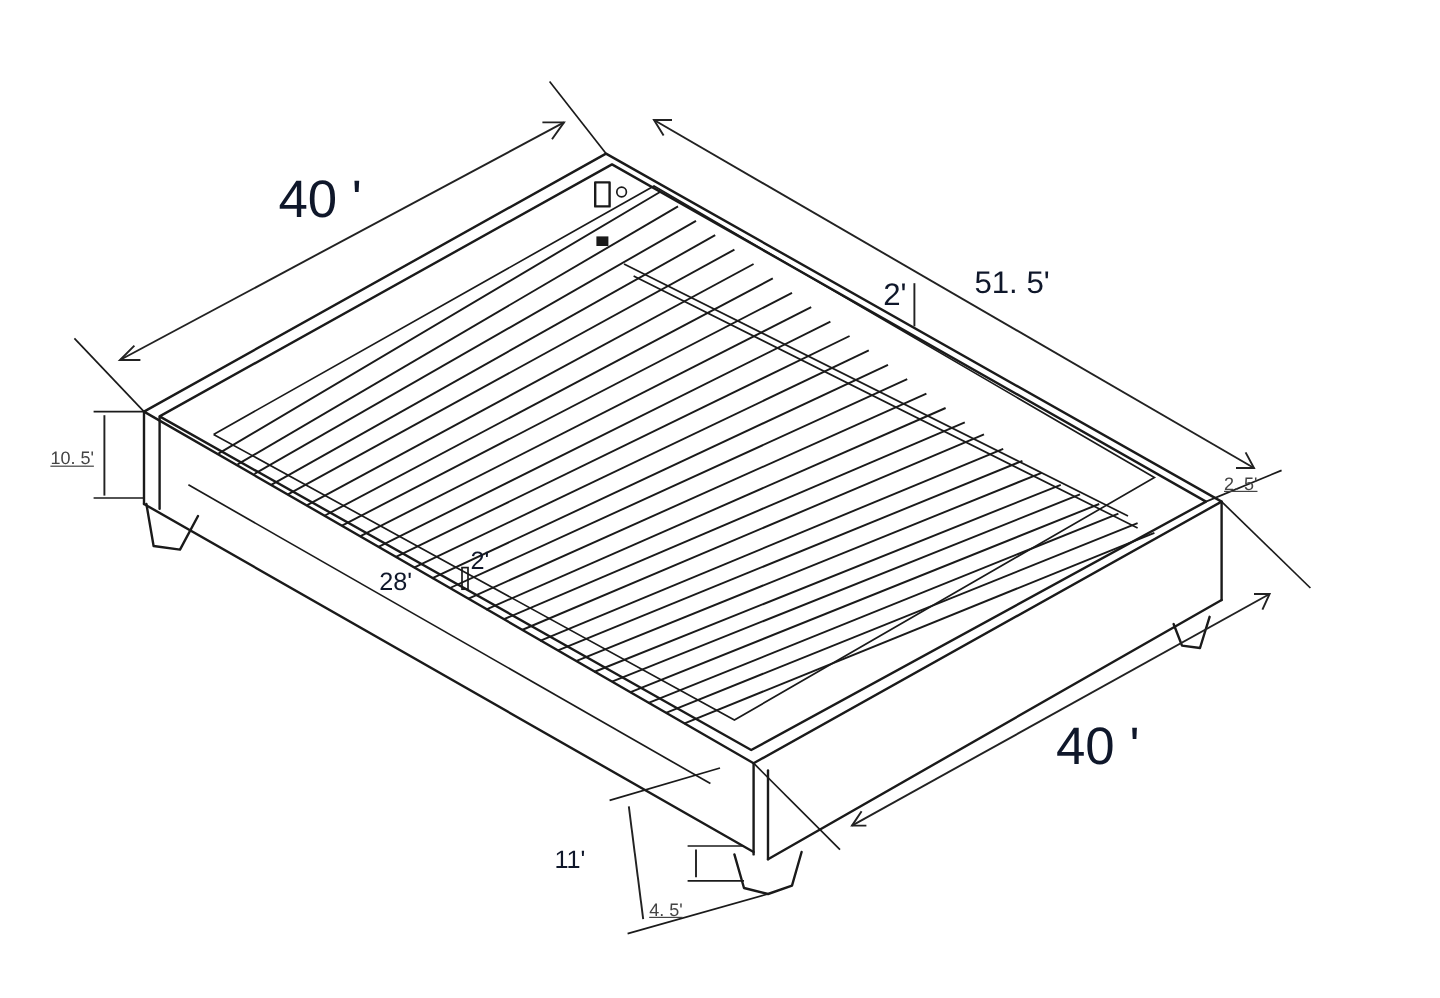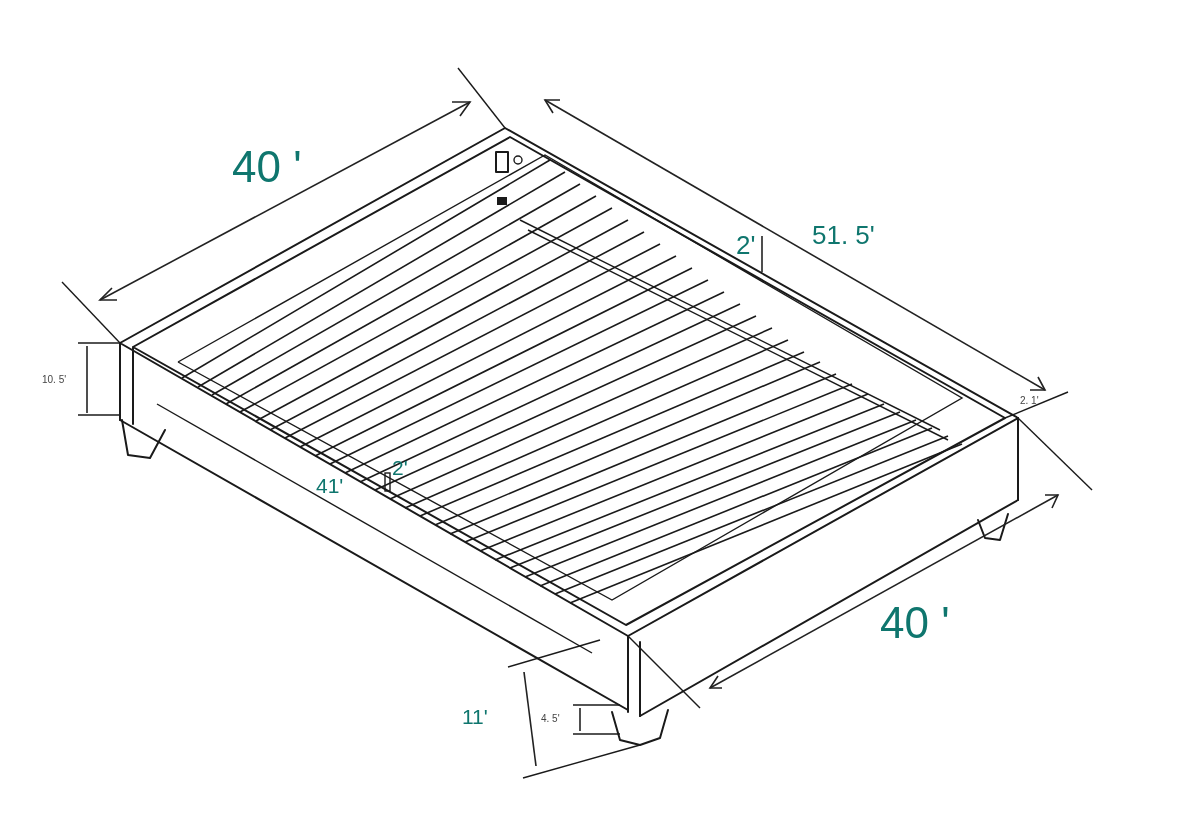--- a/index.html
+++ b/index.html
@@ -10,7 +10,7 @@
     .thin { stroke: #1a1a1a; stroke-width: 1.4; fill: none; }
     .dim { stroke: #222; stroke-width: 1.6; fill: none; }
     .slat { stroke: #1a1a1a; stroke-width: 1.6; fill: none; }
-    .lbl { position: absolute; color: #0f766e; font-family: "Liberation Sans", sans-serif; white-space: nowrap; }
+    .lbl { position: absolute; color: #0f172a; font-family: "Liberation Sans", sans-serif; white-space: nowrap; }
     .big { font-size: 44px; }
     .mid { font-size: 26px; }
     .med { font-size: 21px; }

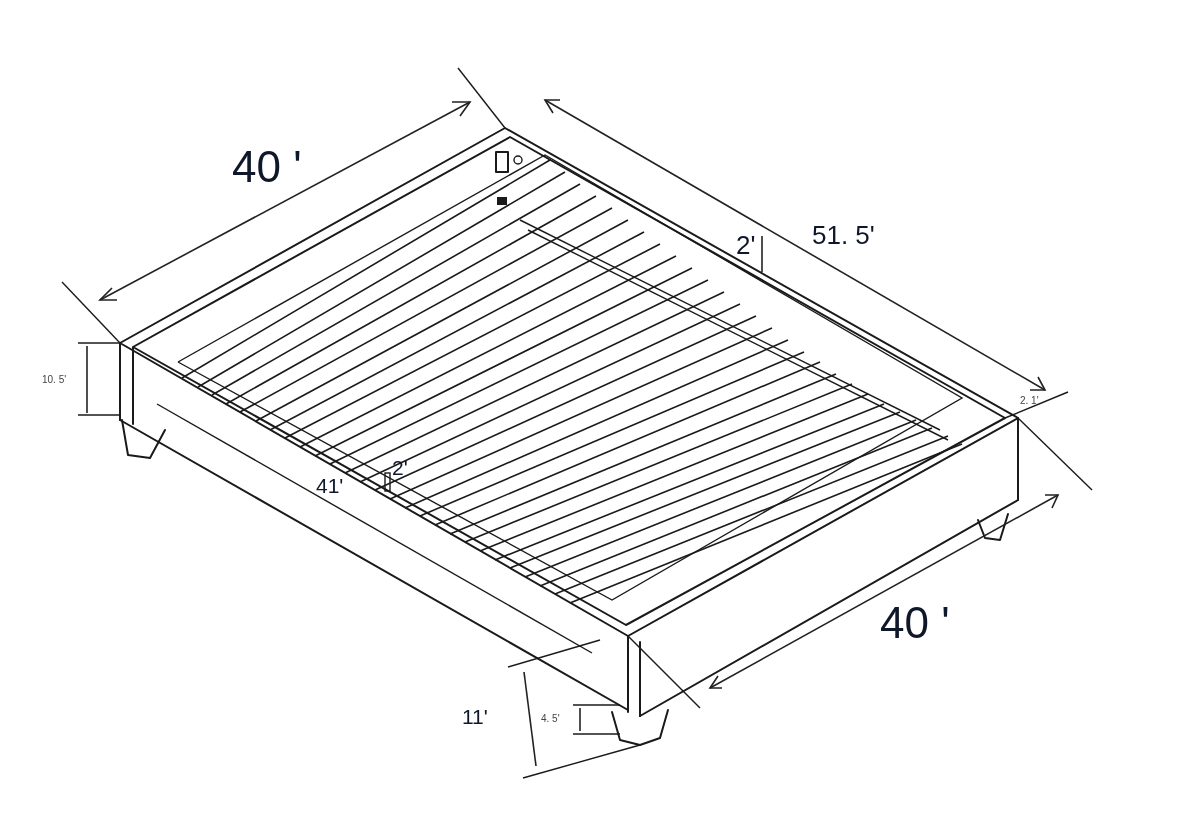--- a/index.html
+++ b/index.html
@@ -14,7 +14,7 @@
     .big { font-size: 44px; }
     .mid { font-size: 26px; }
     .med { font-size: 21px; }
-    .sm  { font-size: 10px; color: #444; }
+    .sm  { font-size: 15px; color: #444; text-decoration: underline; }
   </style>
 </head>
 <body>

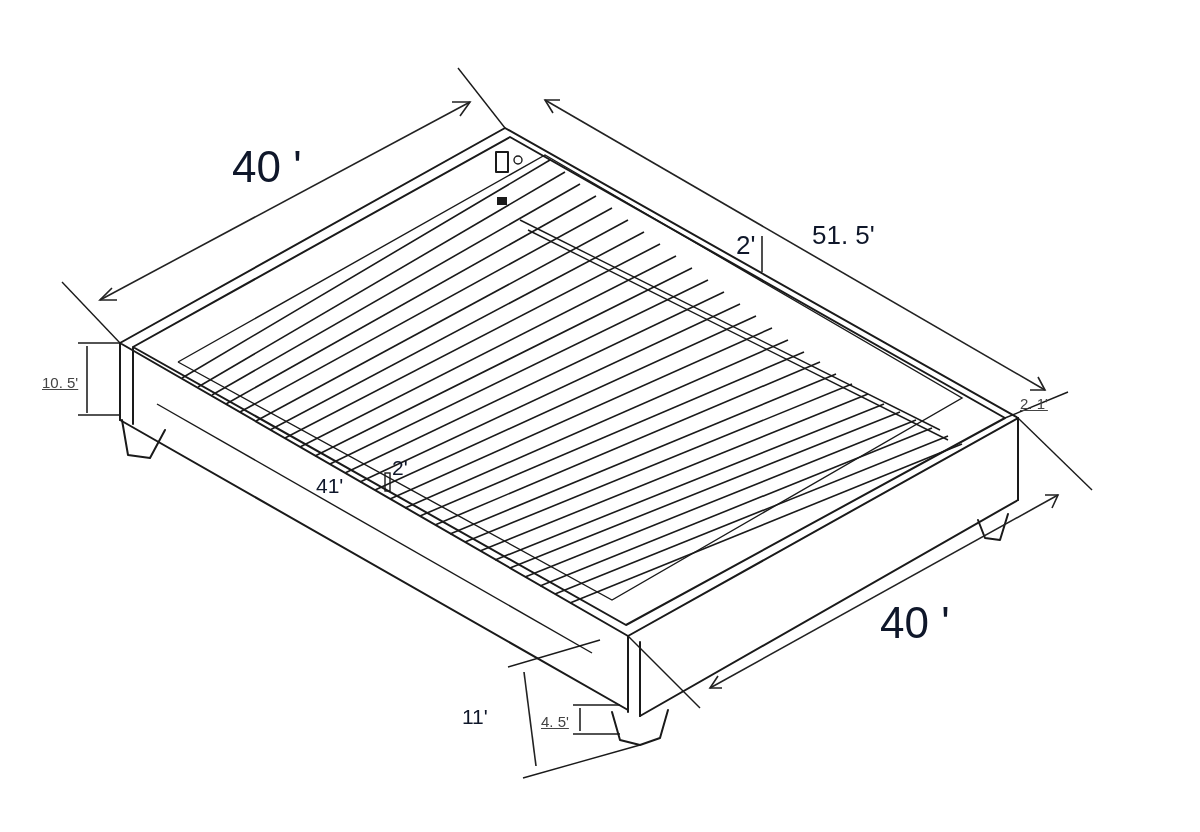--- a/index.html
+++ b/index.html
@@ -132,7 +132,7 @@
   <div class="lbl mid" style="left:736px; top:230px;">2'</div>
   <div class="lbl med" style="left:392px; top:456px;">2'</div>
   <div class="lbl sm" style="left:42px; top:374px;">10. 5'</div>
-  <div class="lbl sm" style="left:1020px; top:395px;">2. 1'</div>
+  <div class="lbl sm" style="left:1020px; top:395px;">2. 5'</div>
   <div class="lbl med" style="left:462px; top:705px;">11'</div>
   <div class="lbl sm" style="left:541px; top:713px;">4. 5'</div>
 </div>

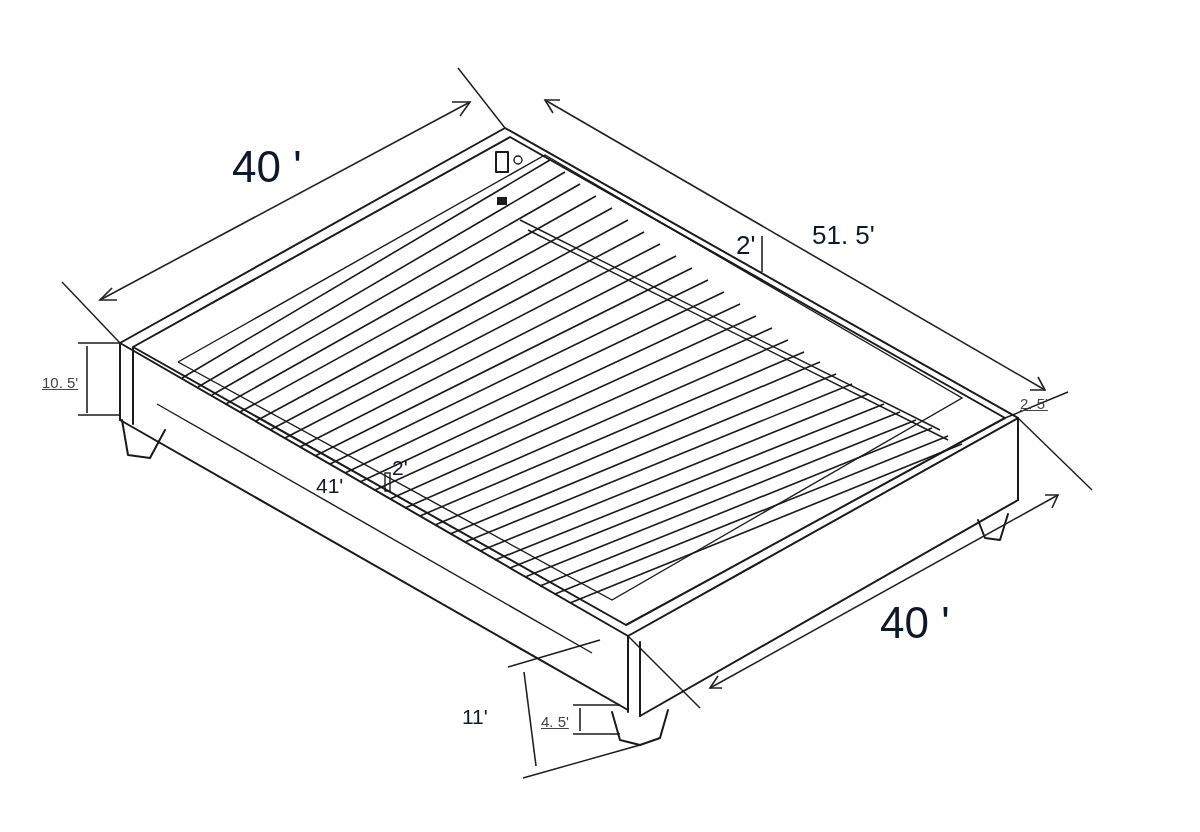--- a/index.html
+++ b/index.html
@@ -128,7 +128,7 @@
   <div class="lbl big" style="left:232px; top:142px;">40 '</div>
   <div class="lbl big" style="left:880px; top:598px;">40 '</div>
   <div class="lbl mid" style="left:812px; top:220px;">51. 5'</div>
-  <div class="lbl med" style="left:316px; top:474px;">41'</div>
+  <div class="lbl med" style="left:316px; top:474px;">28'</div>
   <div class="lbl mid" style="left:736px; top:230px;">2'</div>
   <div class="lbl med" style="left:392px; top:456px;">2'</div>
   <div class="lbl sm" style="left:42px; top:374px;">10. 5'</div>

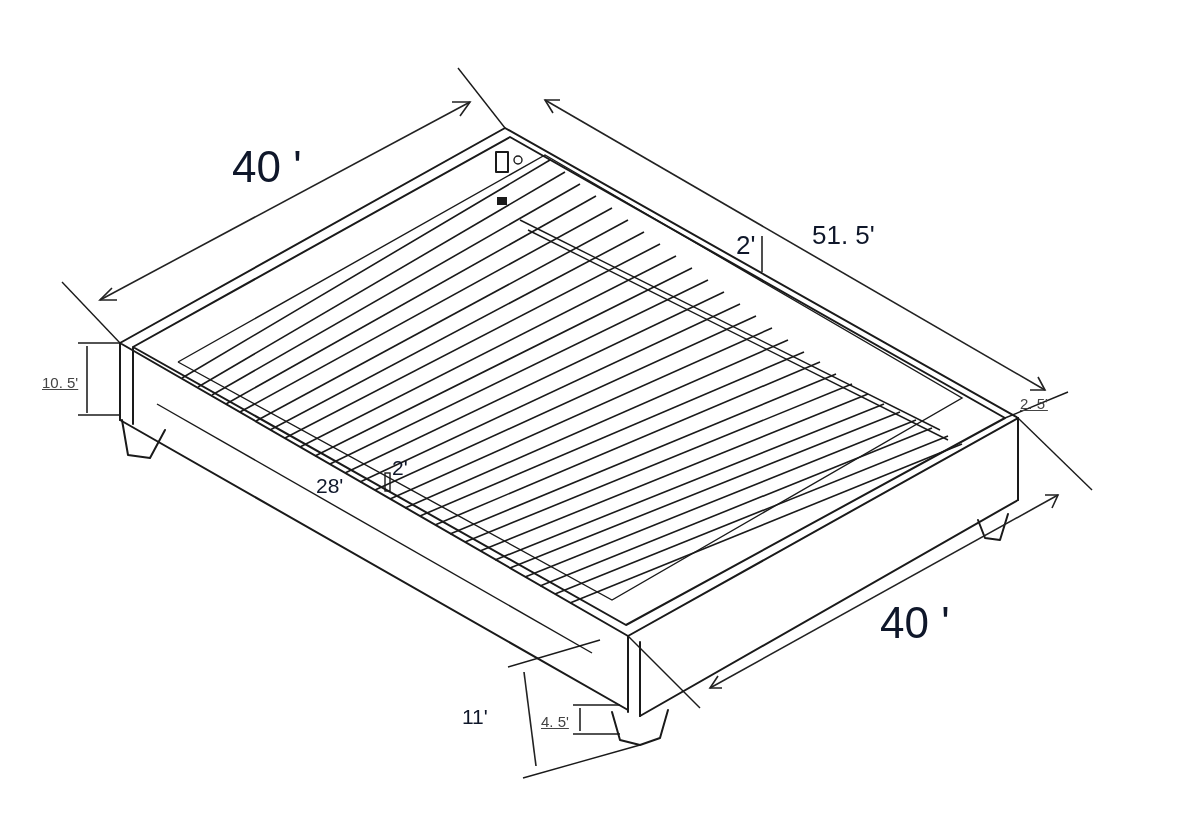--- a/index.html
+++ b/index.html
@@ -134,7 +134,7 @@
   <div class="lbl sm" style="left:42px; top:374px;">10. 5'</div>
   <div class="lbl sm" style="left:1020px; top:395px;">2. 5'</div>
   <div class="lbl med" style="left:462px; top:705px;">11'</div>
-  <div class="lbl sm" style="left:541px; top:713px;">4. 5'</div>
+  <div class="lbl sm" style="left:541px; top:750px;">4. 5'</div>
 </div>
 
 </body></html>

